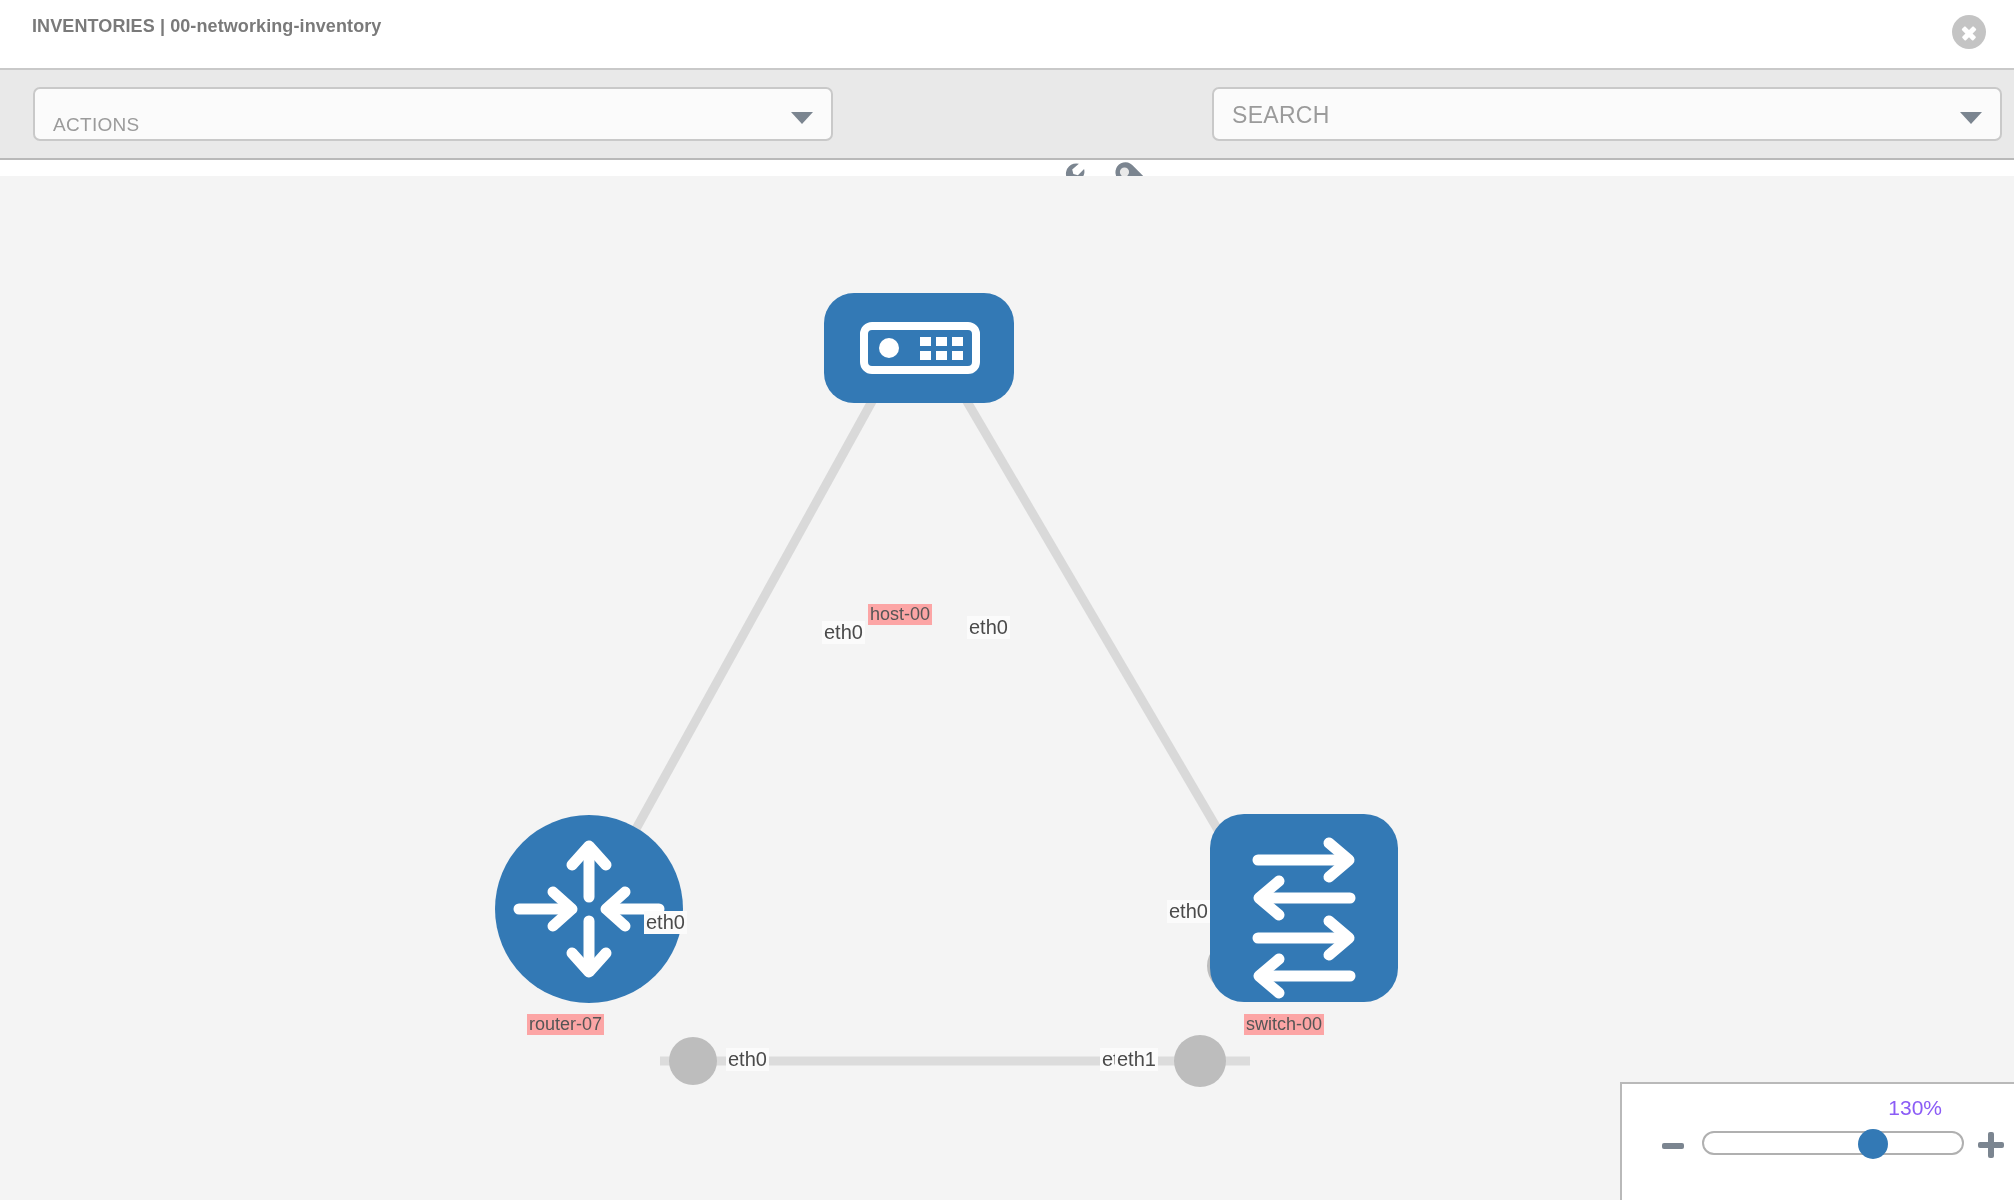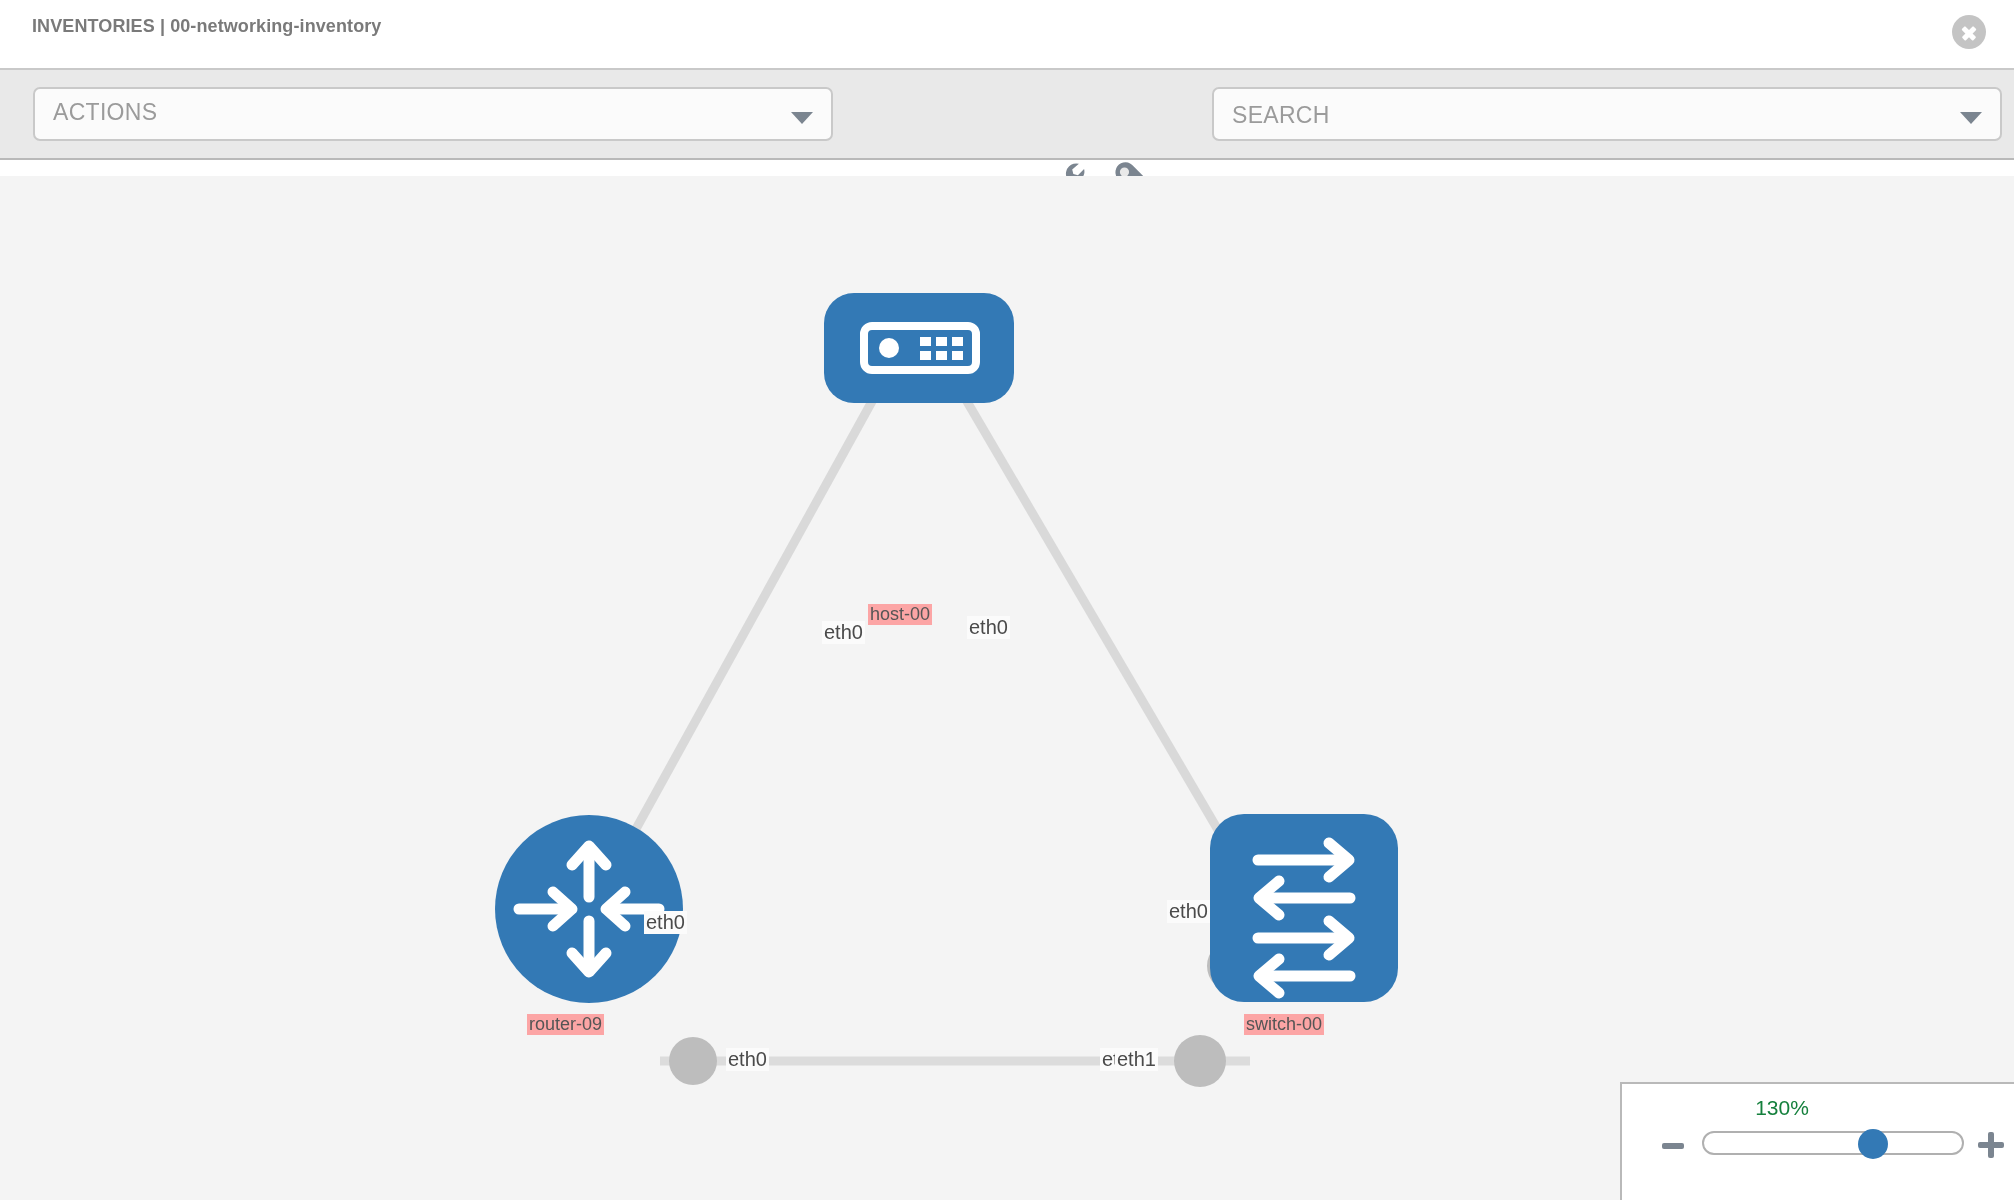--- a/index.html
+++ b/index.html
@@ -95,8 +95,8 @@
   .actions-select .sel-label {
     position: absolute;
     left: 18px;
-    top: 10px;
-    font-size: 23px;
+    top: 25px;
+    font-size: 19px;
     color: #9b9b9b;
     letter-spacing: 0.3px;
   }

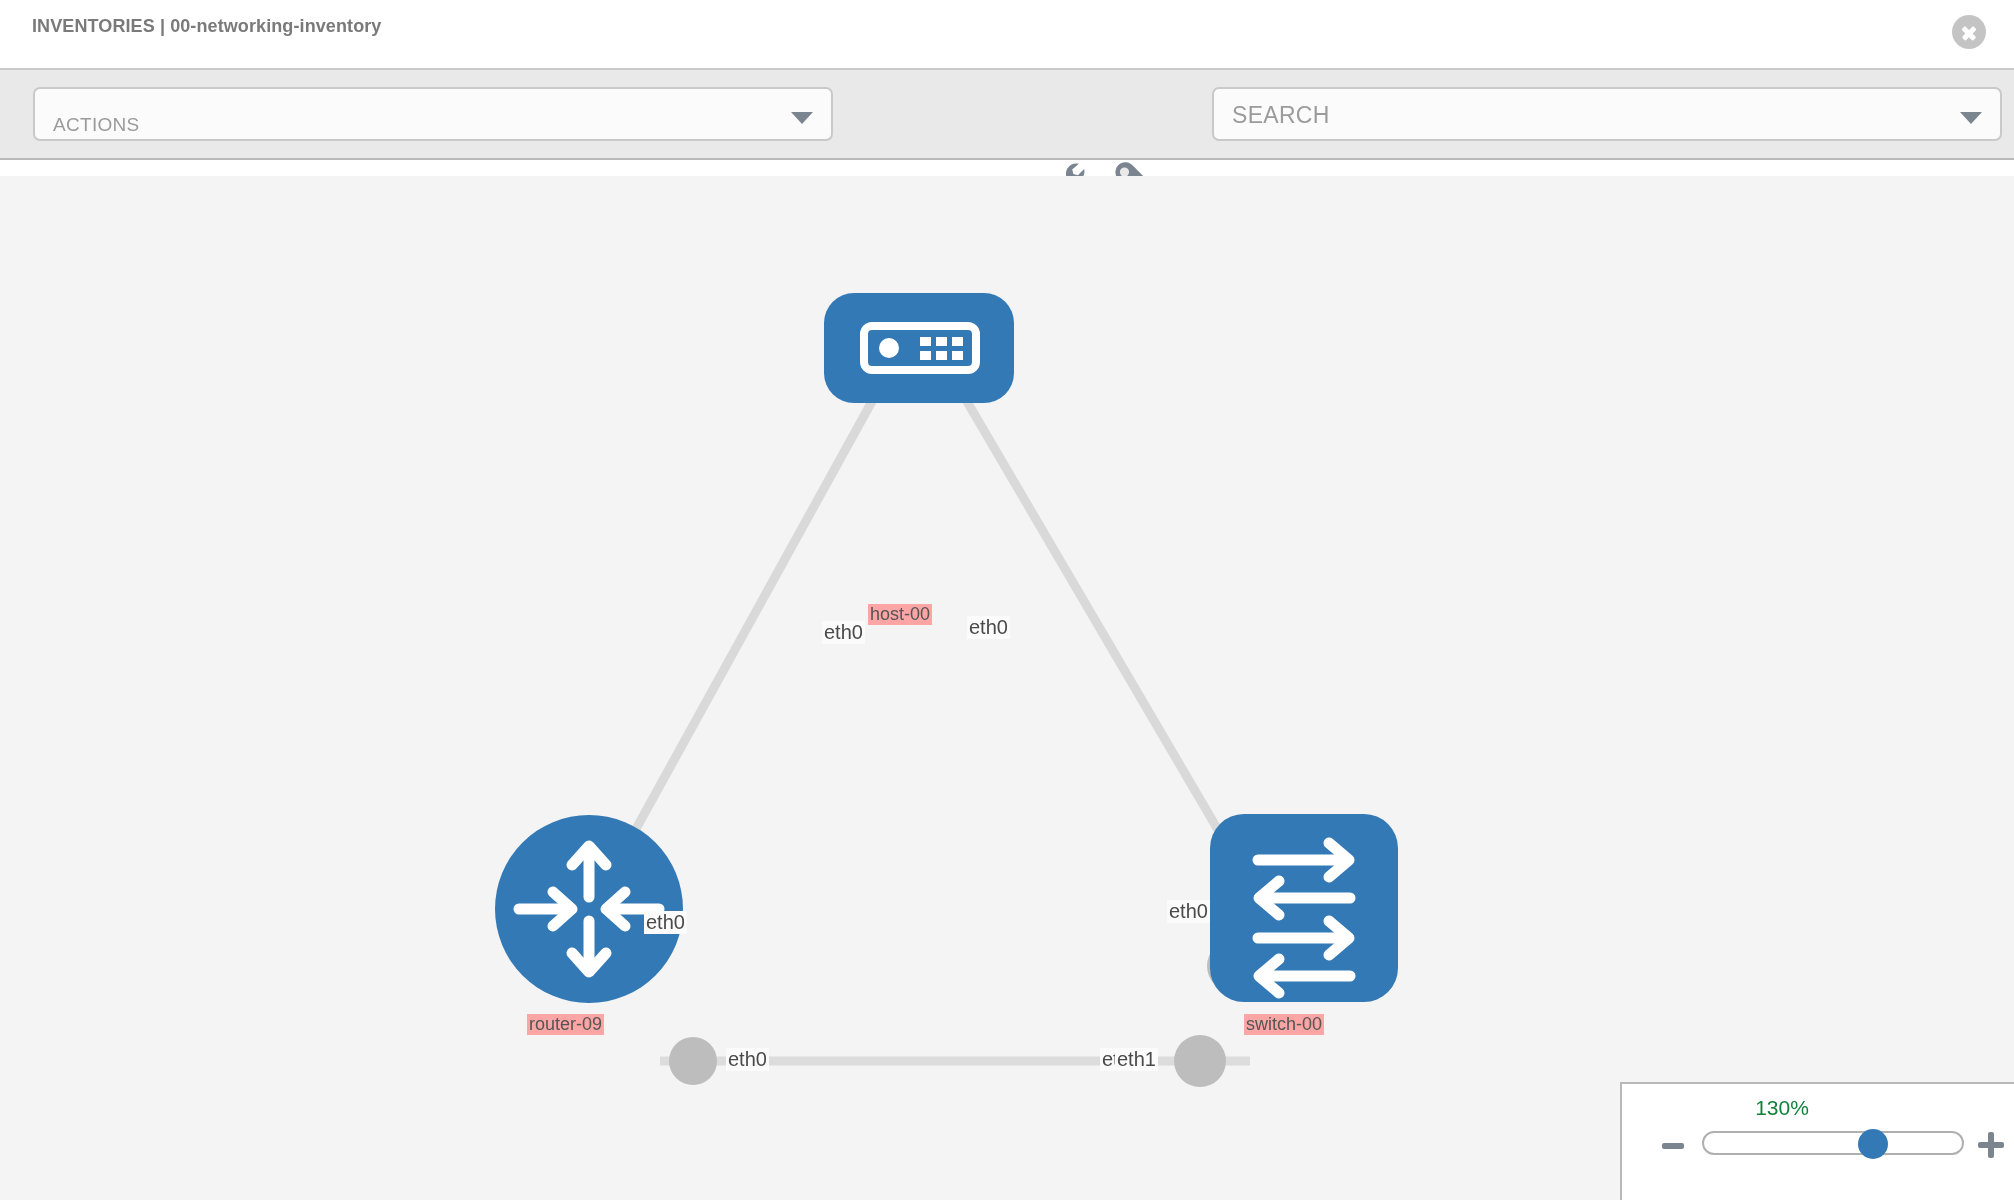--- a/index.html
+++ b/index.html
@@ -367,7 +367,7 @@
     <span class="iface-label" style="left:1100px; top:872px;">eth0</span>
     <span class="iface-label" style="left:1115px; top:872px;">eth1</span>
 
-    <span class="node-label" style="left:527px; top:838px;">router-09</span>
+    <span class="node-label" style="left:527px; top:838px;">router-07</span>
     <span class="node-label" style="left:1244px; top:838px;">switch-00</span>
   </div>
 

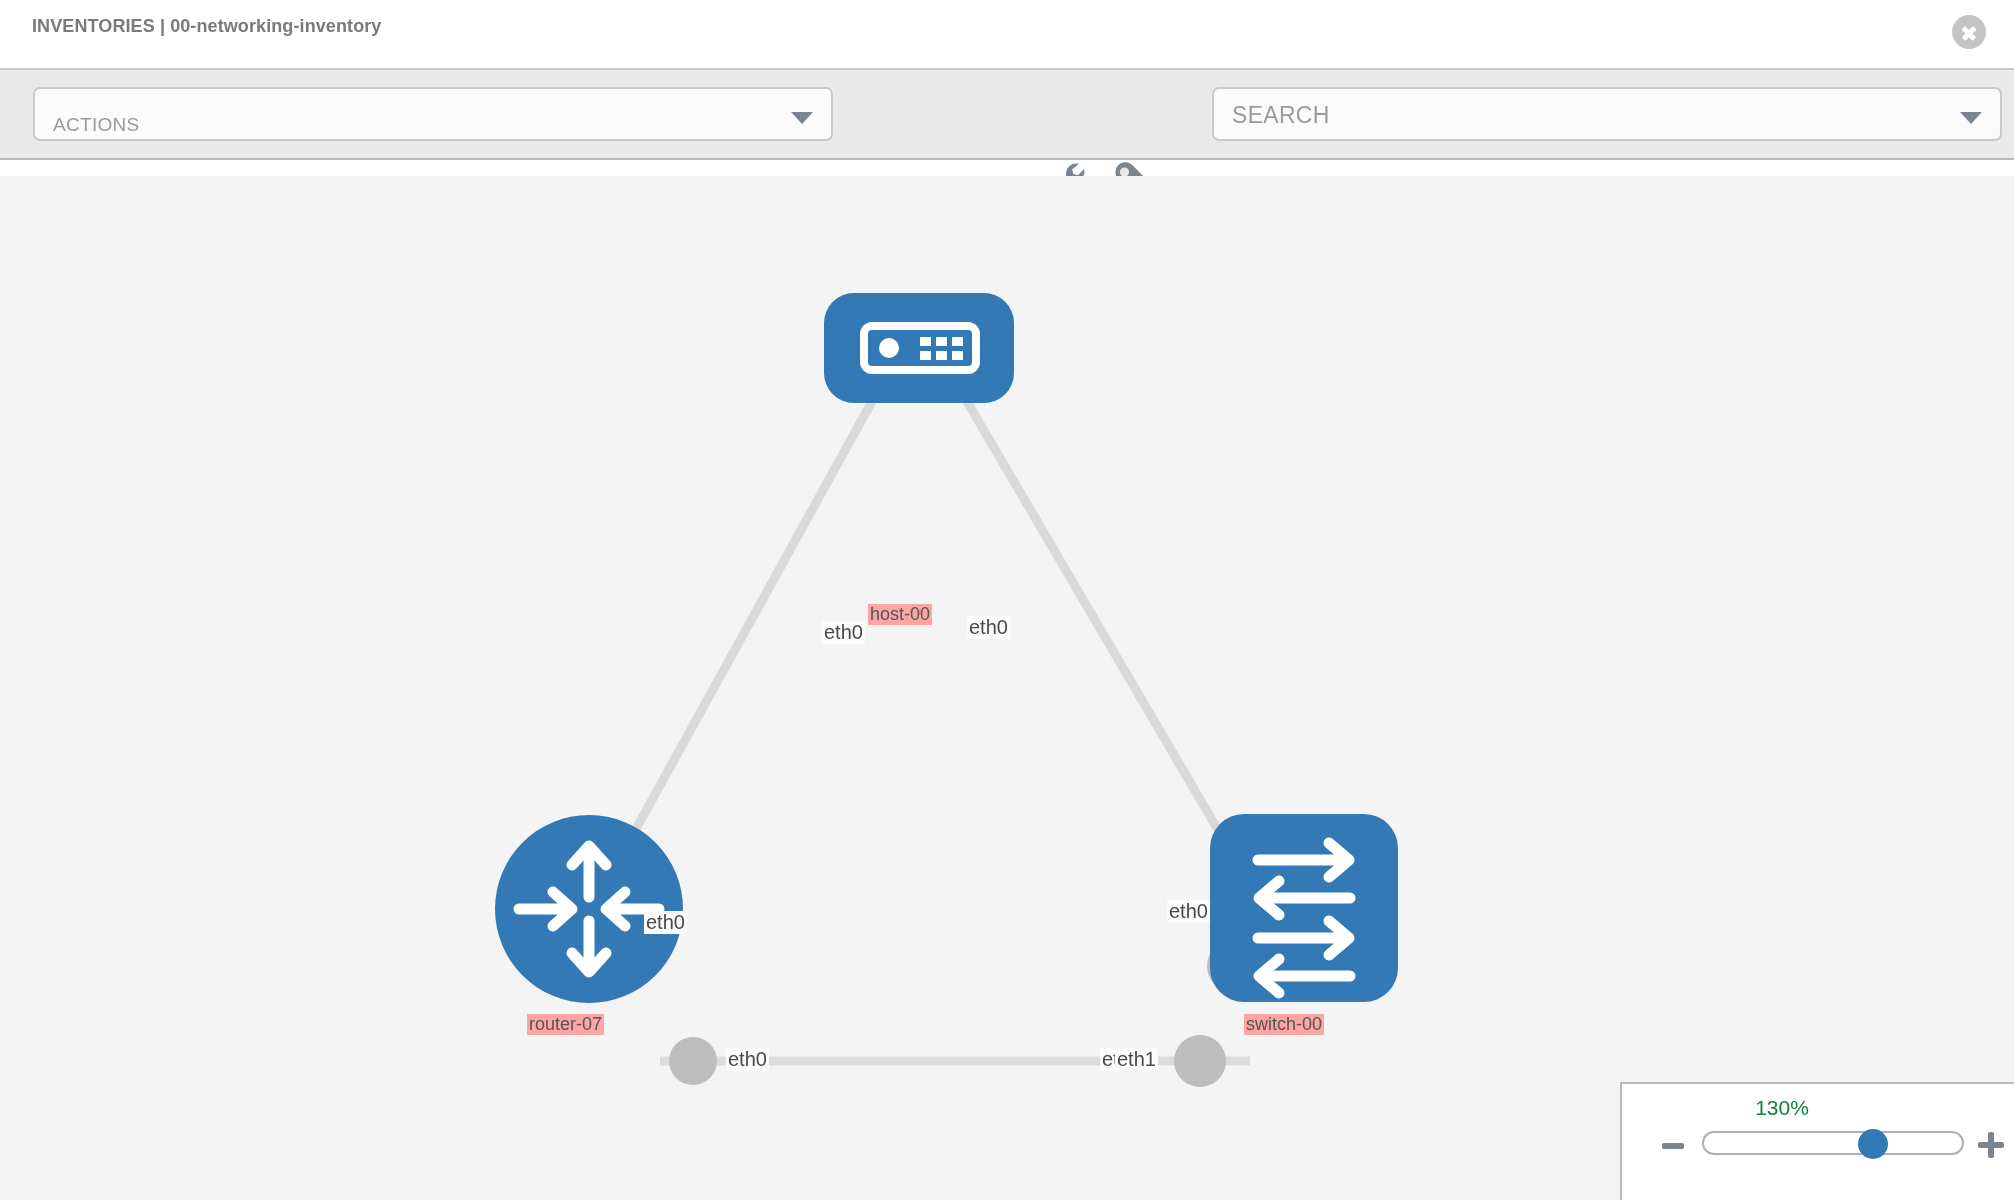--- a/index.html
+++ b/index.html
@@ -193,9 +193,9 @@
     top: 12px;
     left: 0;
     width: 320px;
-    text-align: center;
+    text-align: right;
     font-size: 21px;
-    color: #15803d;
+    color: #8b5cf6;
   }
   .zoom-minus {
     position: absolute;

